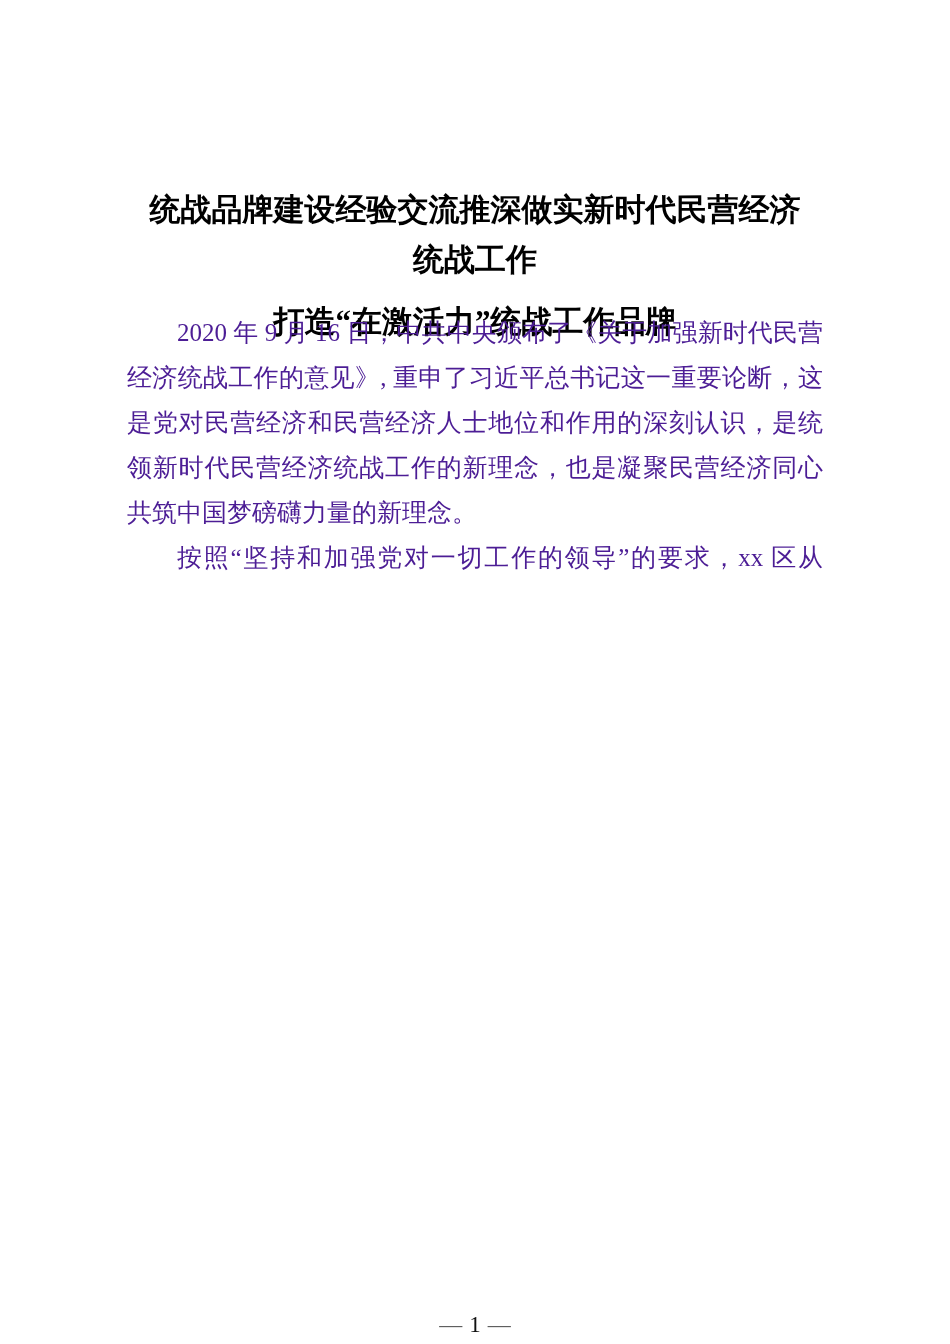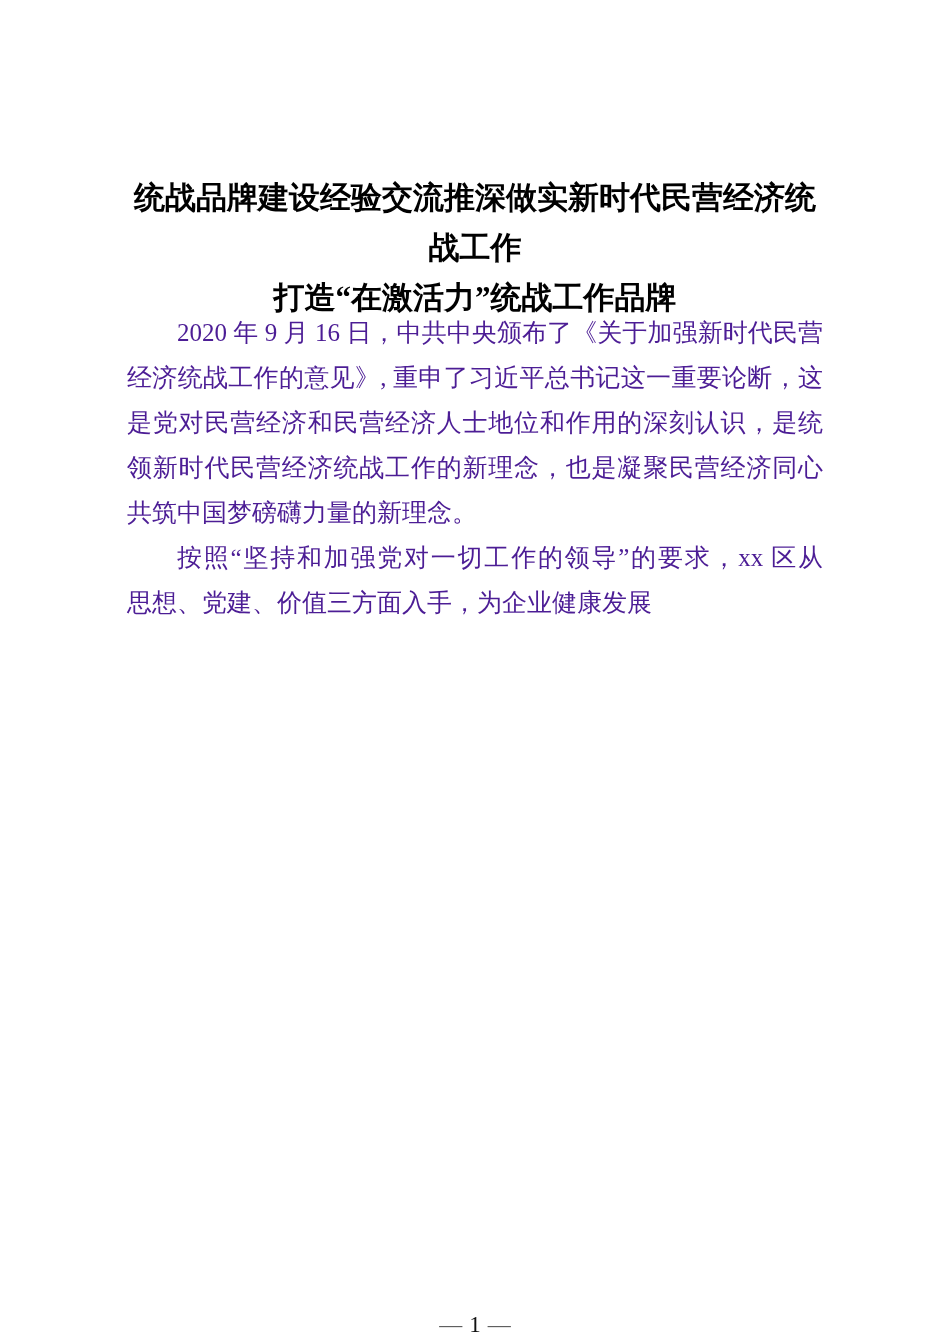--- a/index.html
+++ b/index.html
@@ -28,7 +28,7 @@
     color: #000000;
   }
   .doc-title, .doc-subtitle {
-    margin: 0;
+    margin: 12px;
     font-size: 31px;
     font-weight: bold;
   }

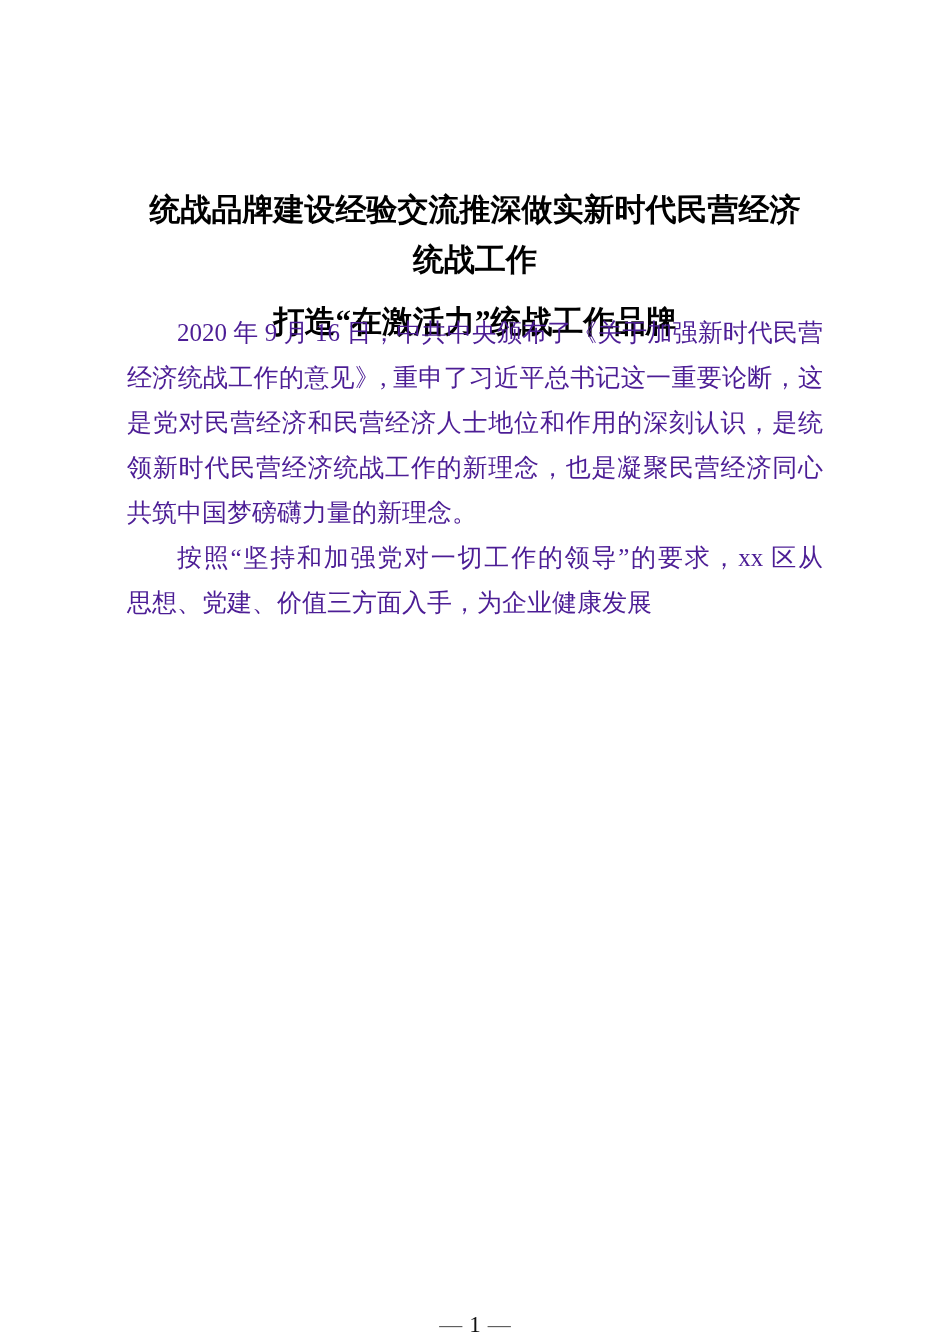--- a/index.html
+++ b/index.html
@@ -85,7 +85,6 @@
   <div class="body-block">
     <p class="para indent">2020 年 9 月 16 日，中共中央颁布了《关于加强新时代民营经济统战工作的意见》, 重申了习近平总书记这一重要论断，这是党对民营经济和民营经济人士地位和作用的深刻认识，是统领新时代民营经济统战工作的新理念，也是凝聚民营经济同心共筑中国梦磅礴力量的新理念。</p>
     <p class="para indent force-justify">按照“坚持和加强党对一切工作的领导”的要求，xx 区从</p>
-    <p class="para">思想、党建、价值三方面入手，为企业健康发展</p>
   </div>
 
   <div class="page-footer">

